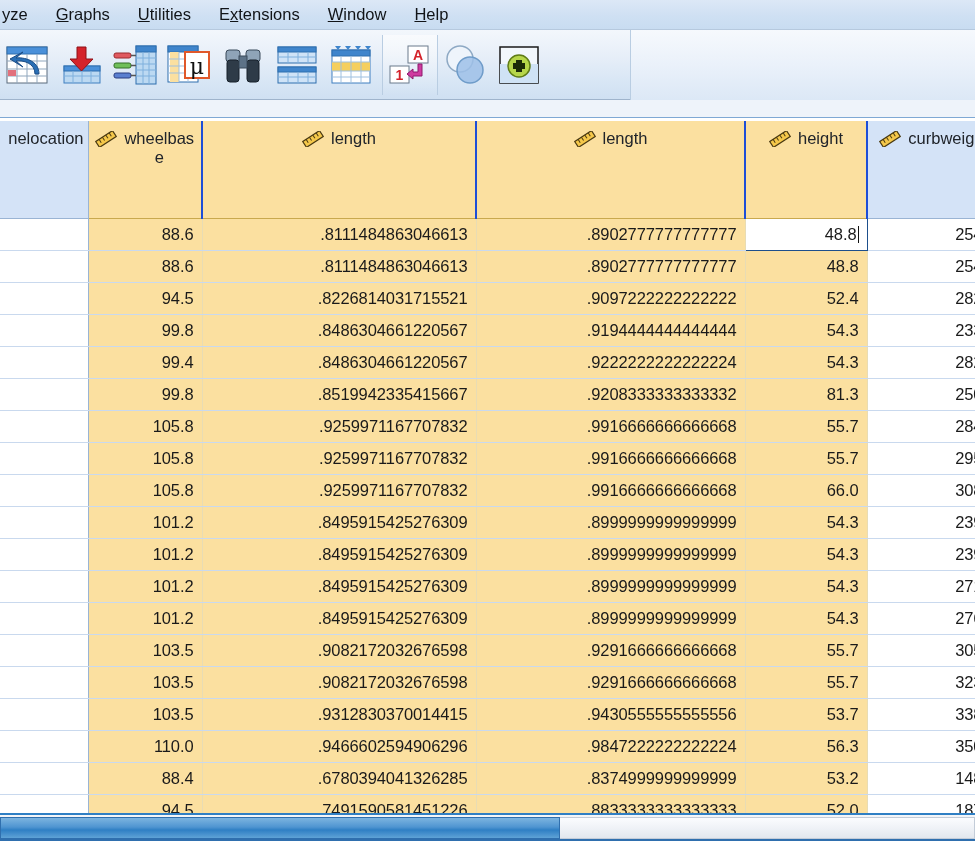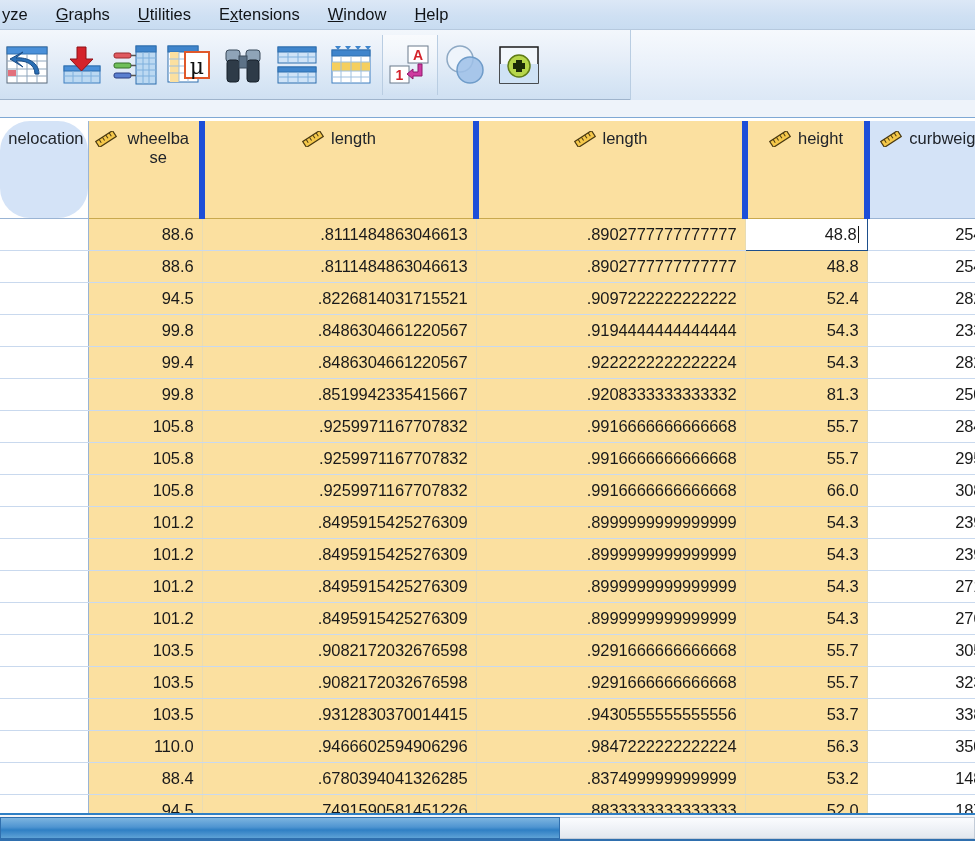--- a/index.html
+++ b/index.html
@@ -124,7 +124,6 @@
     text-align: right;
     padding-right: 4px;
     vertical-align: top;
-    border-radius: 30px;
   }
   thead th .hdr-inner {
     display: inline-flex;

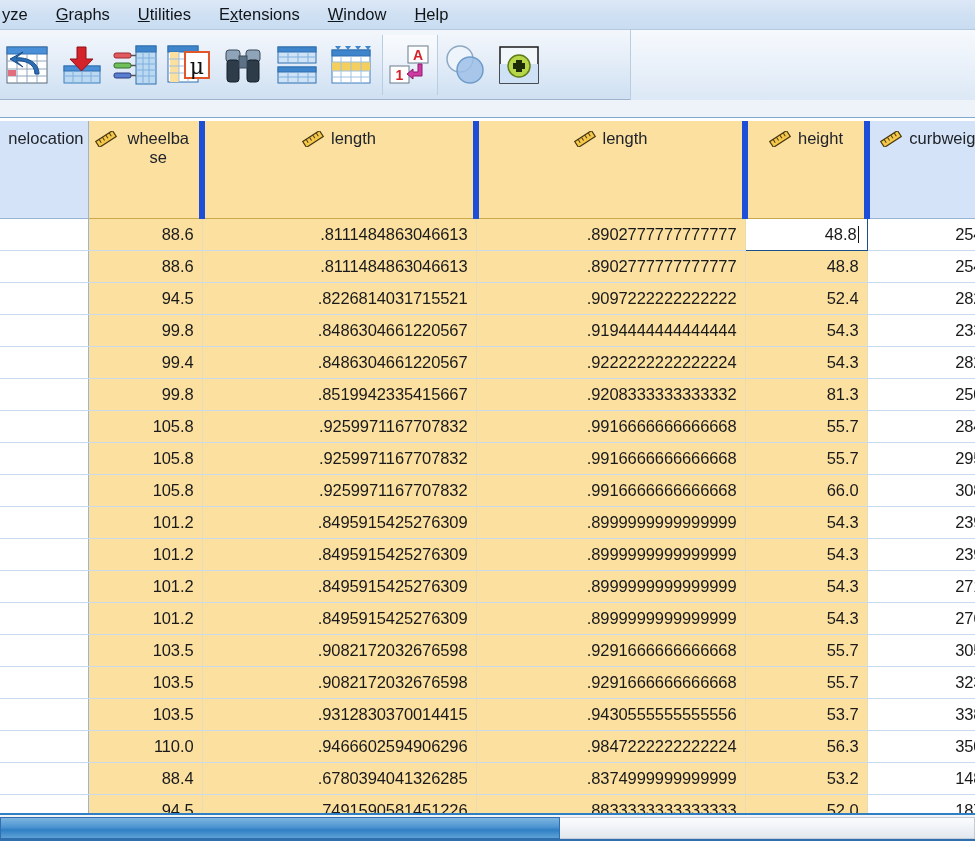--- a/index.html
+++ b/index.html
@@ -105,7 +105,7 @@
     font-weight: normal;
     font-size: 16.5px;
     color: #20242a;
-    border-right: 6px solid #1d4ed8;
+    border-right: 2px solid #1d4ed8;
     border-bottom: 1px solid #c9a94e;
     background: #fbe0a0;
     text-align: center;

